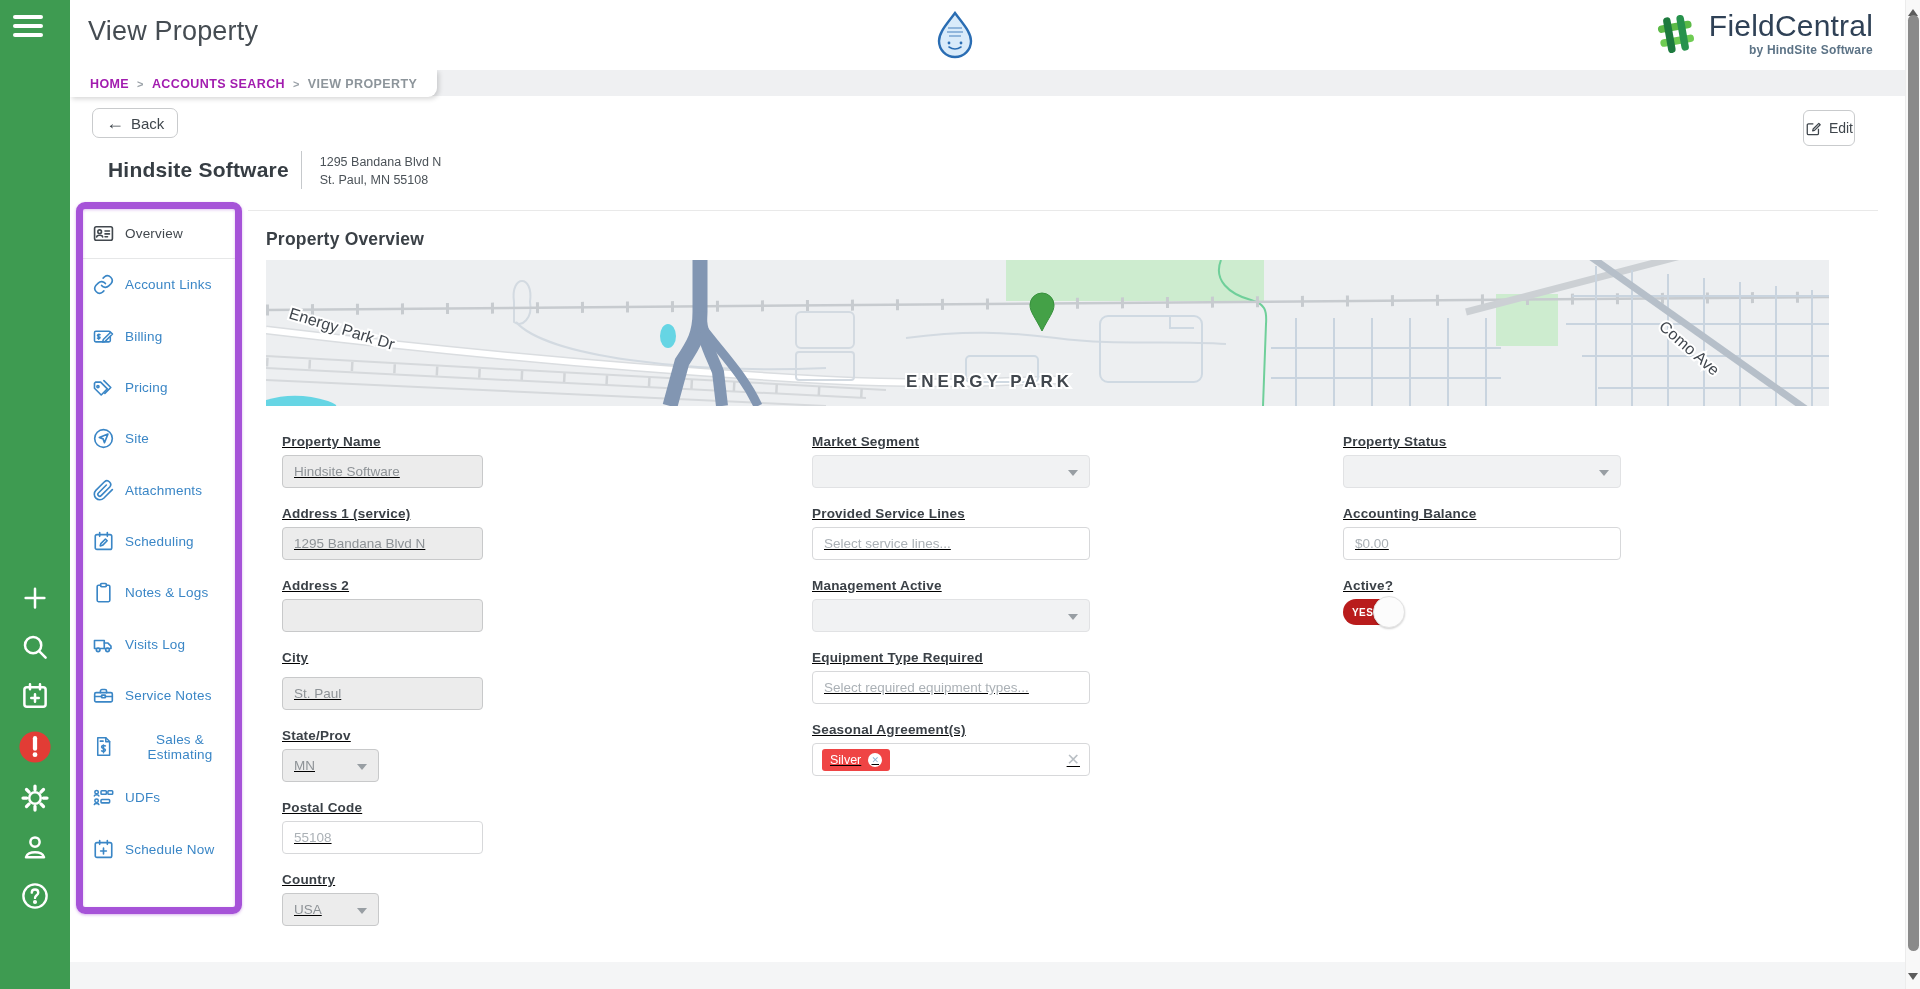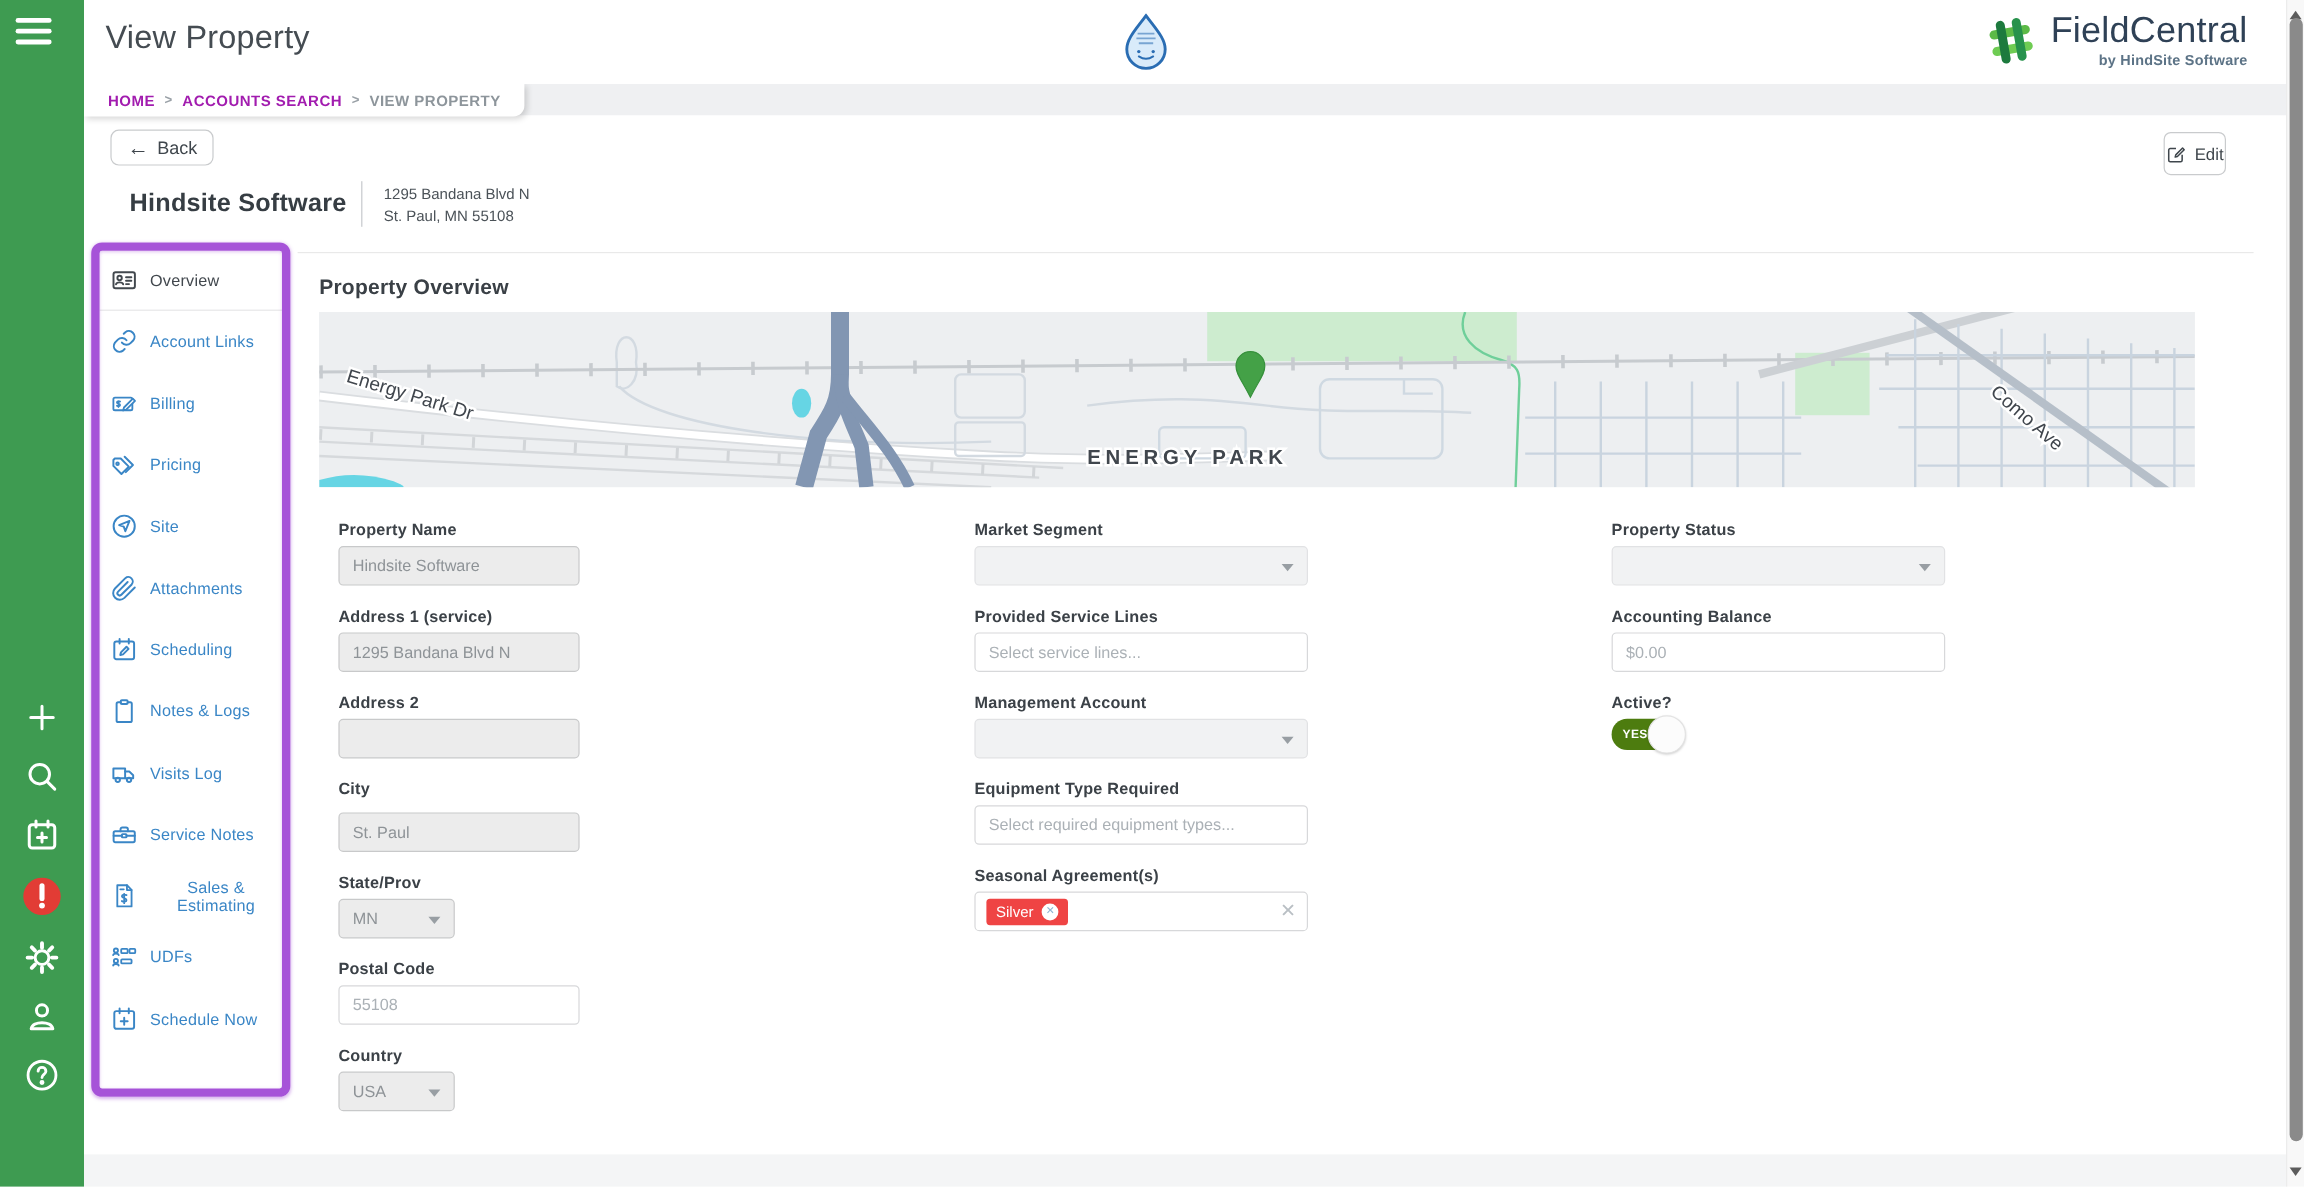--- a/index.html
+++ b/index.html
@@ -82,7 +82,7 @@
   
   .col { position:absolute; top:223px; }
   .col1 { left:34px; } .col2 { left:564px; } .col3 { left:1095px; }
-  .field { margin-bottom:18px; }
+  .field { margin-bottom:18px;text-decoration:underline; }
   .field.mt8 { margin-top:8px; }
   .field > label { display:block; font-size:13.5px; font-weight:bold; color:#3b4147; margin-bottom:6px; letter-spacing:.2px; }
   .ctl { height:33px; border-radius:4px; font-size:13.5px; padding:0 11px; display:flex; align-items:center;

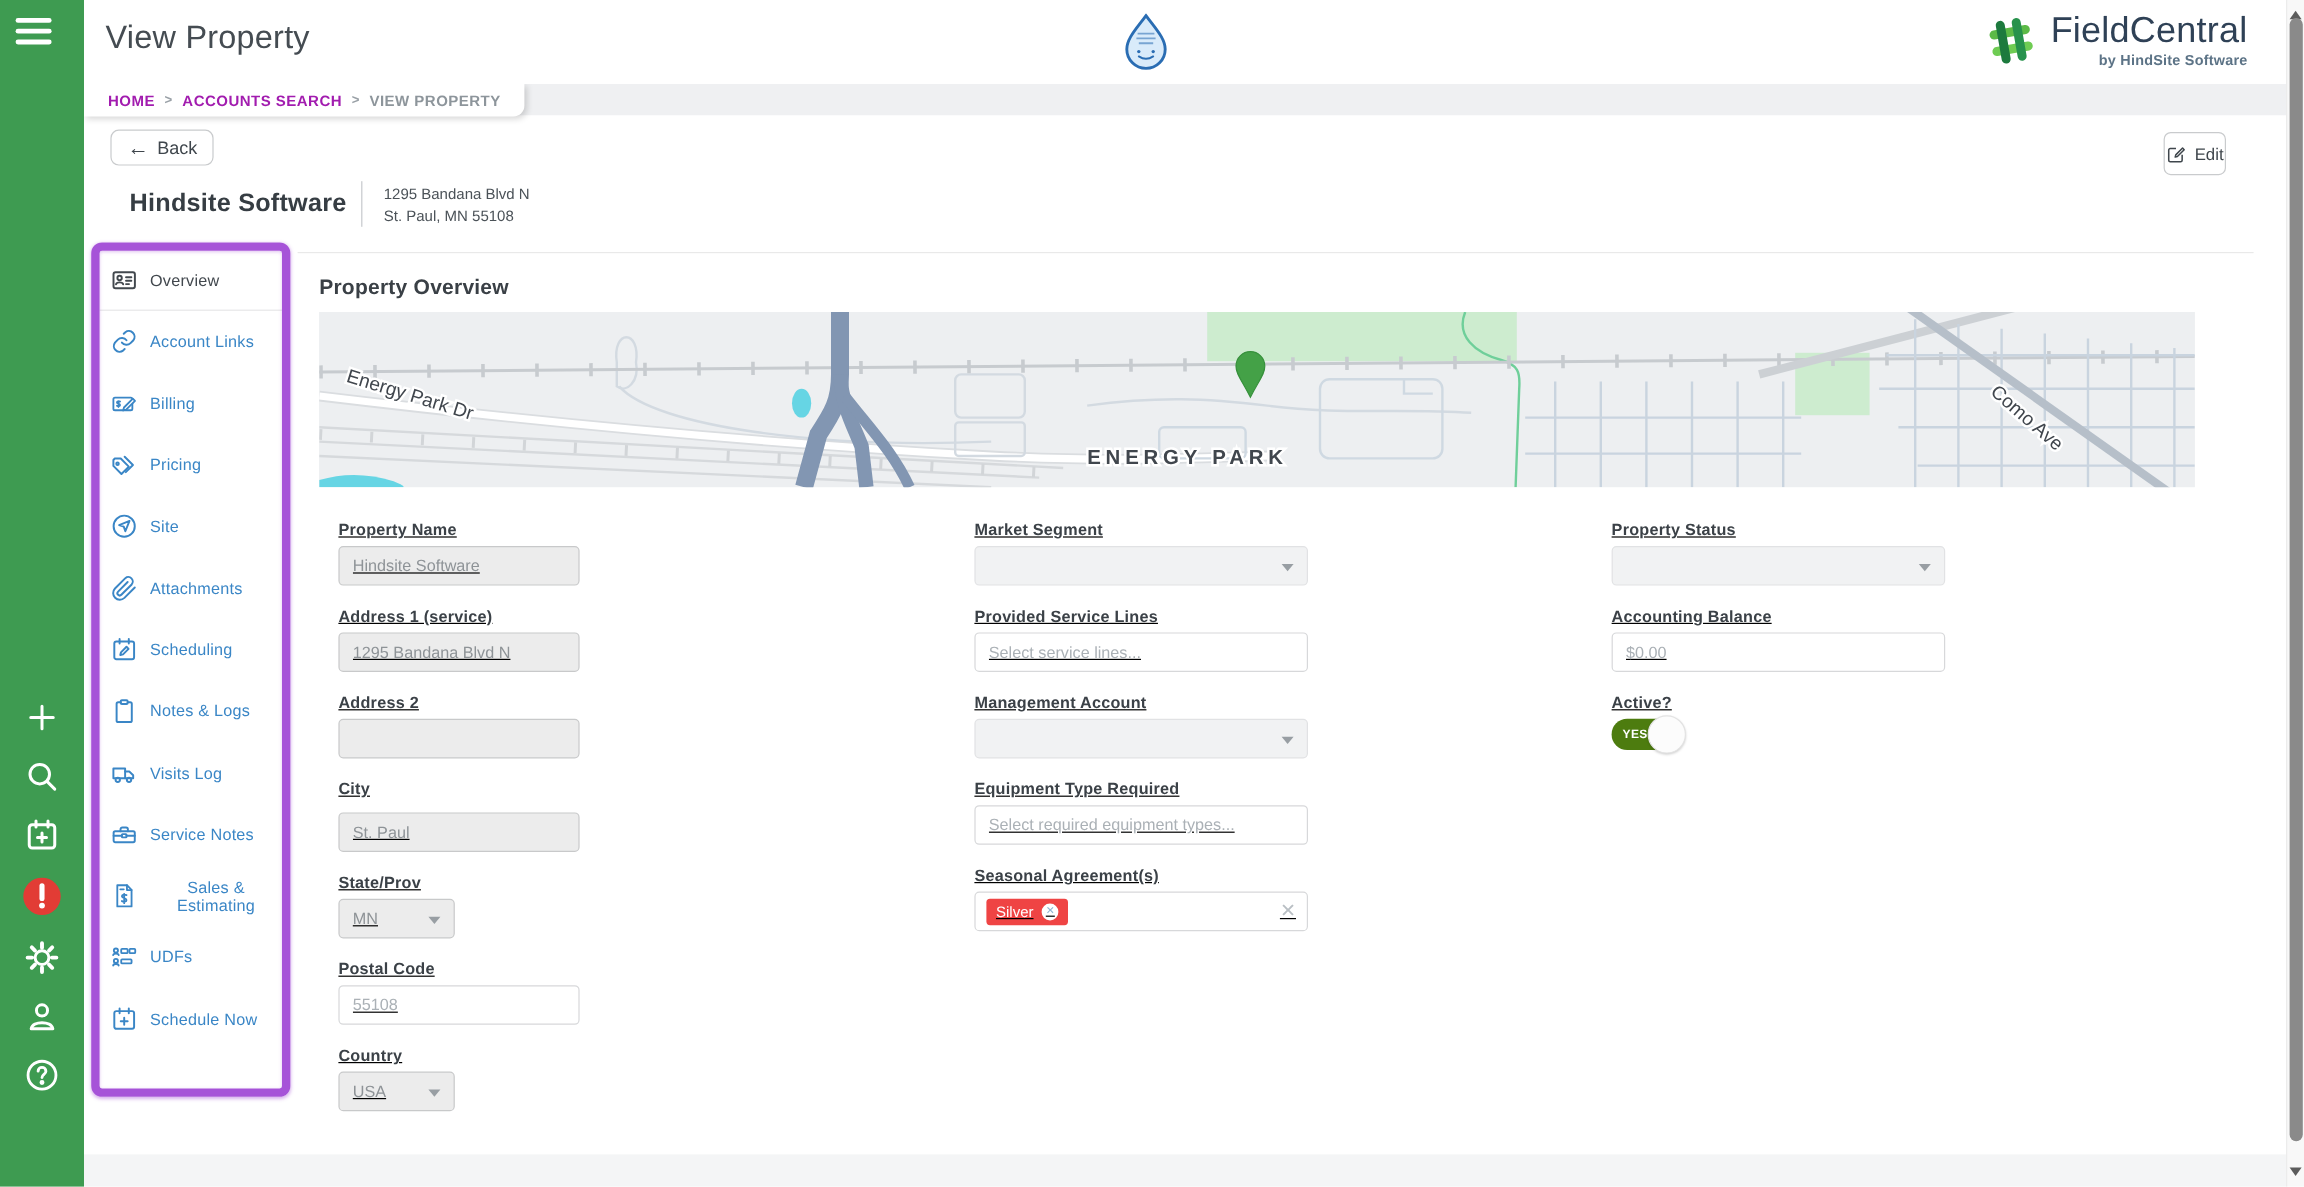--- a/index.html
+++ b/index.html
@@ -436,7 +436,7 @@
           <input class="ctl white w278" placeholder="Select service lines..." style="">
         </div>
         <div class="field">
-          <label>Management Account</label>
+          <label>Management Active</label>
           <div class="ctl lightsel sel w278">
             <span></span>
           </div>

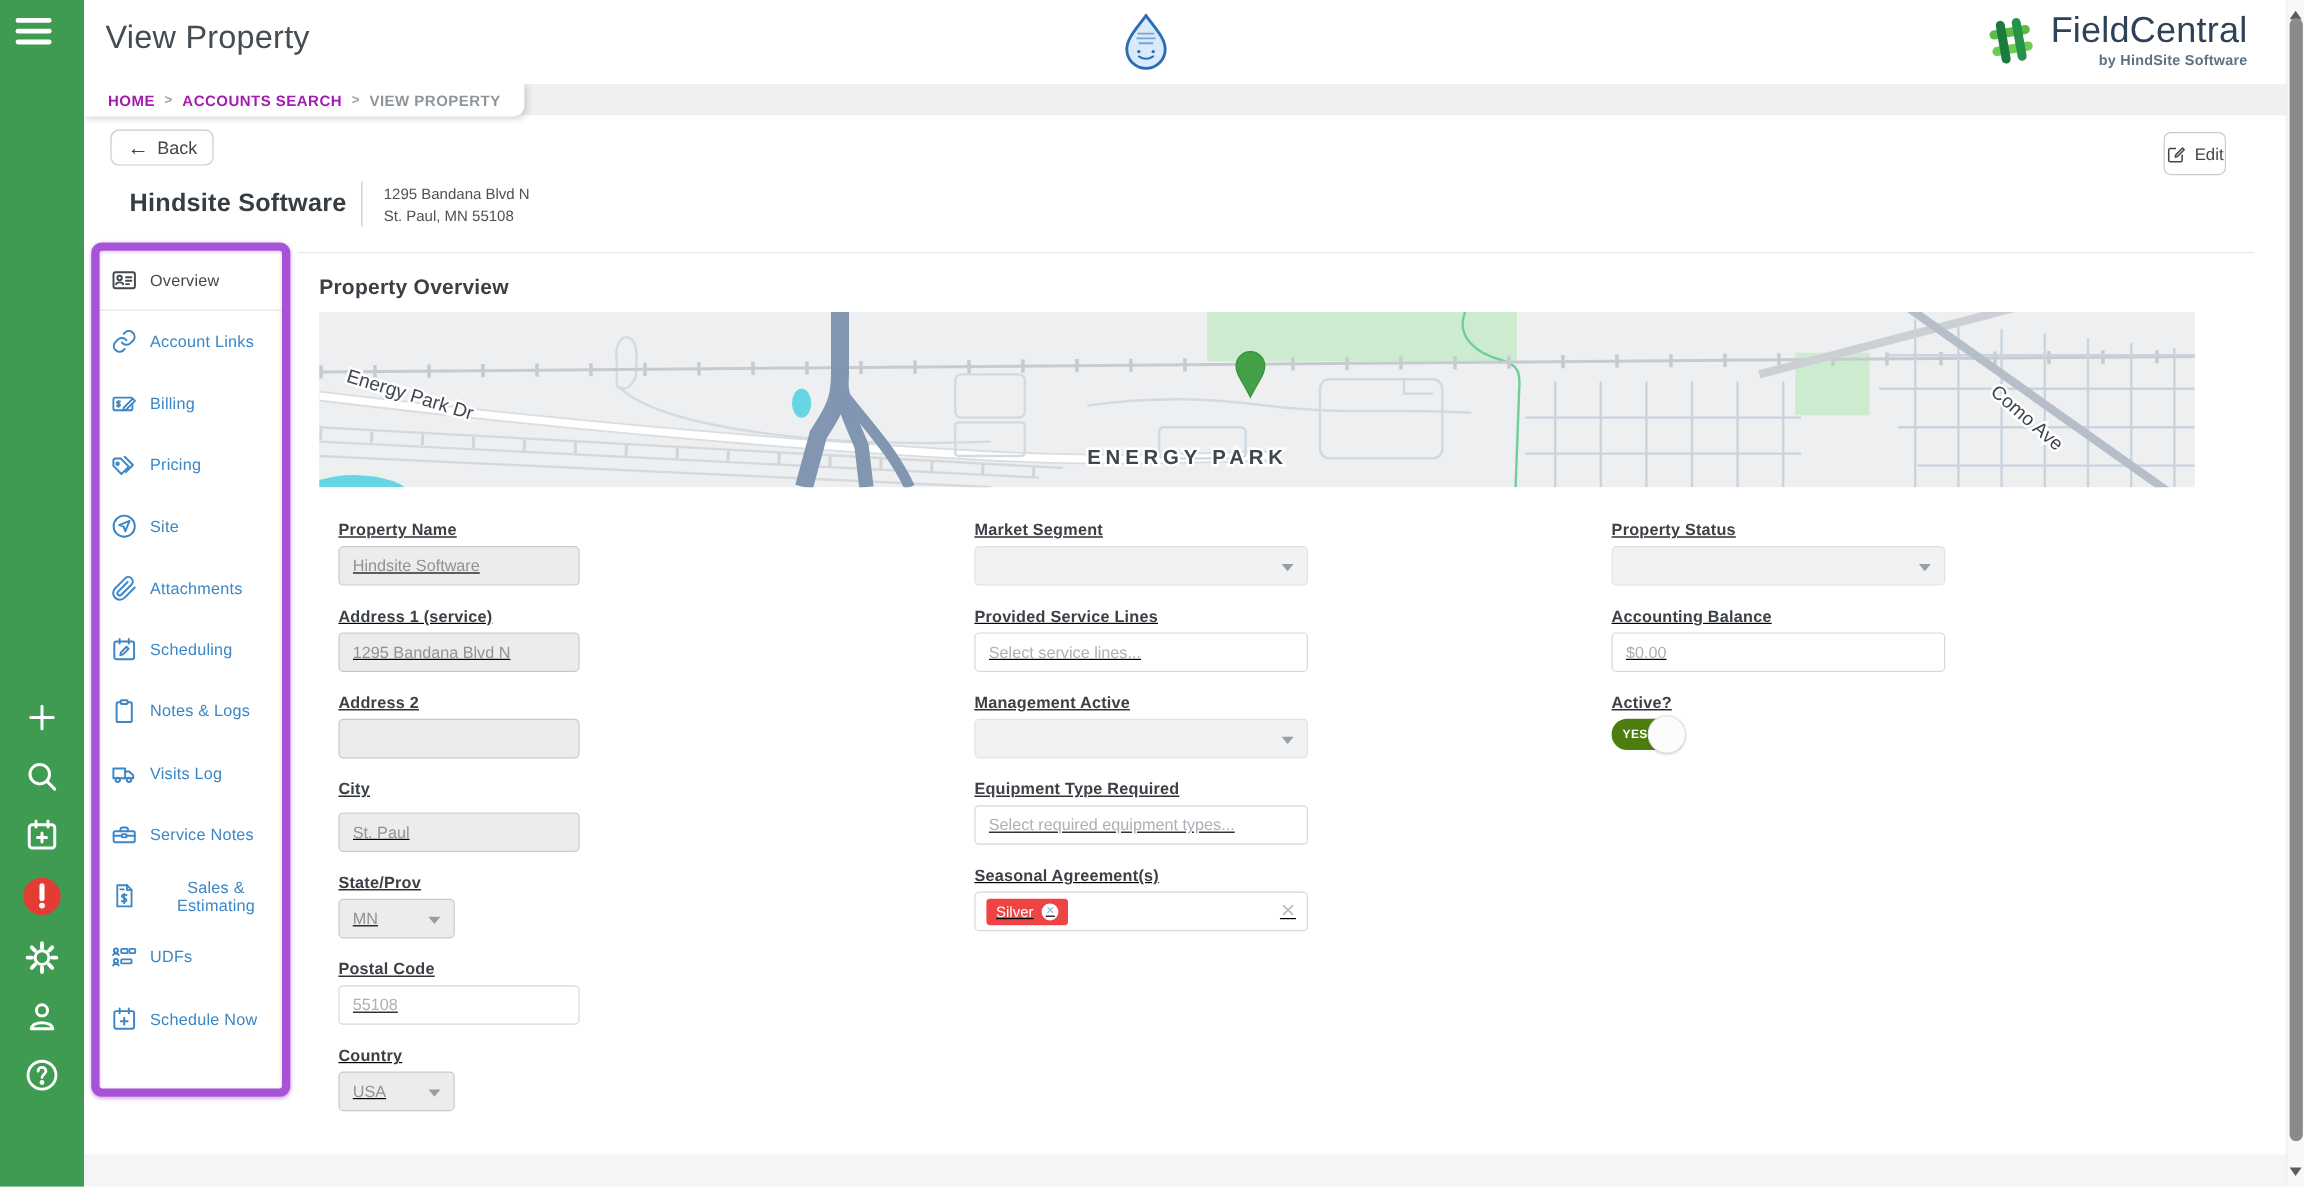--- a/index.html
+++ b/index.html
@@ -103,7 +103,7 @@
   .tag-x { width:14px; height:14px; border-radius:50%; background:#fff; color:#8cb3d3;
     font-size:9px; font-weight:bold; display:flex; align-items:center; justify-content:center; }
   .clear-x { margin-left:auto; color:#b9bfc4; font-size:16px; cursor:pointer; line-height:1; }
-  .toggle { position:relative; width:59px; height:26px; border-radius:13px; background:#4d7c0f; cursor:pointer; margin-top:3px; }
+  .toggle { position:relative; width:59px; height:26px; border-radius:13px; background:#b91c1c; cursor:pointer; margin-top:3px; }
   .toggle .on-label { position:absolute; left:9px; top:8px; font-size:10px; font-weight:bold; color:#fff; letter-spacing:.4px; }
   .knob { position:absolute; right:-3px; top:-3px; width:32px; height:32px; border-radius:50%;
     background:#fcfcfc; border:1px solid #e3e3e3; box-shadow:0 1px 2px rgba(0,0,0,.18); }

